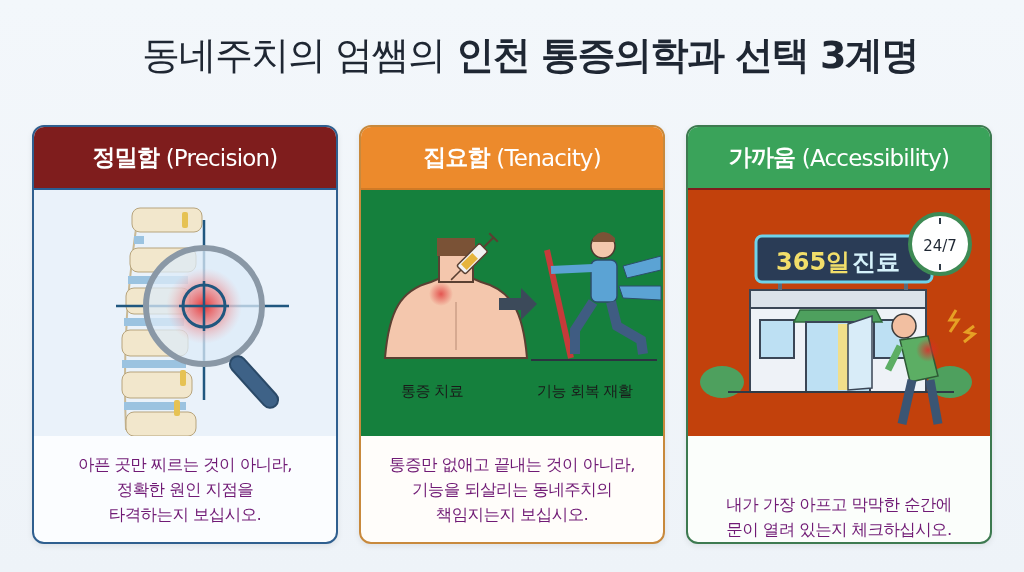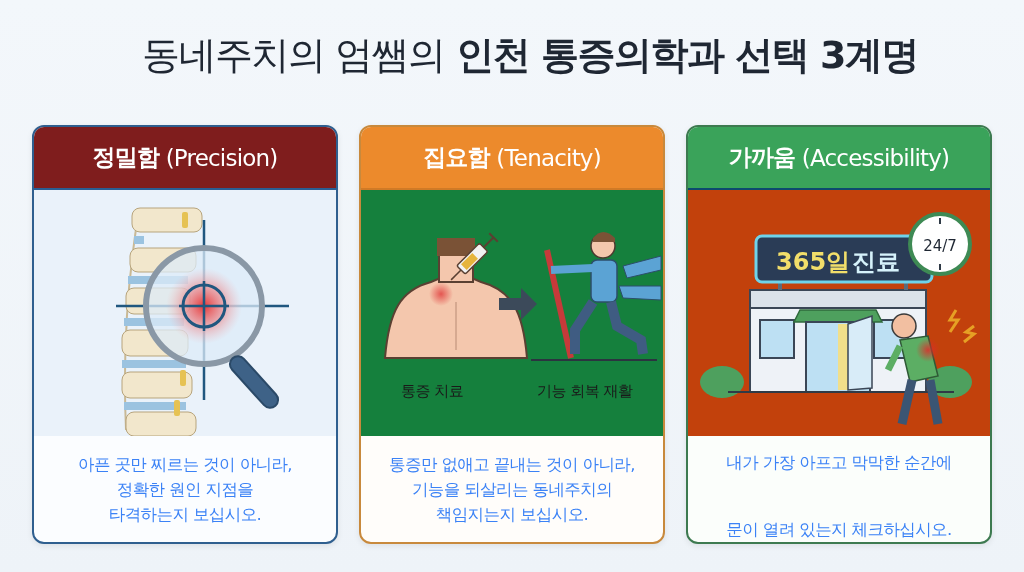--- a/index.html
+++ b/index.html
@@ -29,7 +29,7 @@
     }
     .card-1 .card-header { background: #7f1d1d; border-bottom: 2px solid #2a5e94; }
     .card-2 .card-header { background: #ec8a2c; border-bottom: 2px solid #d07a26; }
-    .card-3 .card-header { background: #3aa35a; border-bottom: 2px solid #0c4a6e; }
+    .card-3 .card-header { background: #3aa35a; border-bottom: 2px solid #7f1d1d; }
     .card-header .ko { font-weight: bold; }
     .illus { height: 246px; position: relative; }
     .card-1 .illus { background: #eaf2fa; }

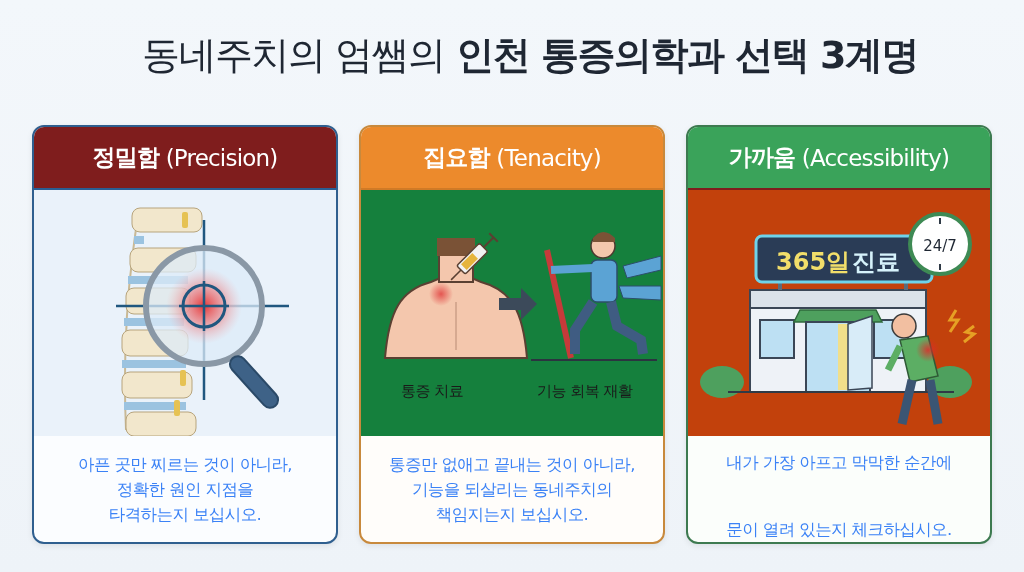--- a/index.html
+++ b/index.html
@@ -38,7 +38,7 @@
     .illus svg { position: absolute; left: 0; top: 0; }
     .desc {
       height: 106px; display: flex; flex-direction: column; align-items: center;
-      justify-content: center; color: #3b82f6; font-size: 16.5px;
+      justify-content: center; color: #701a75; font-size: 16.5px;
       line-height: 25px; letter-spacing: -0.6px; text-align: center;
     }
     .card-3 .desc { justify-content: space-between; padding-top: 14px; }

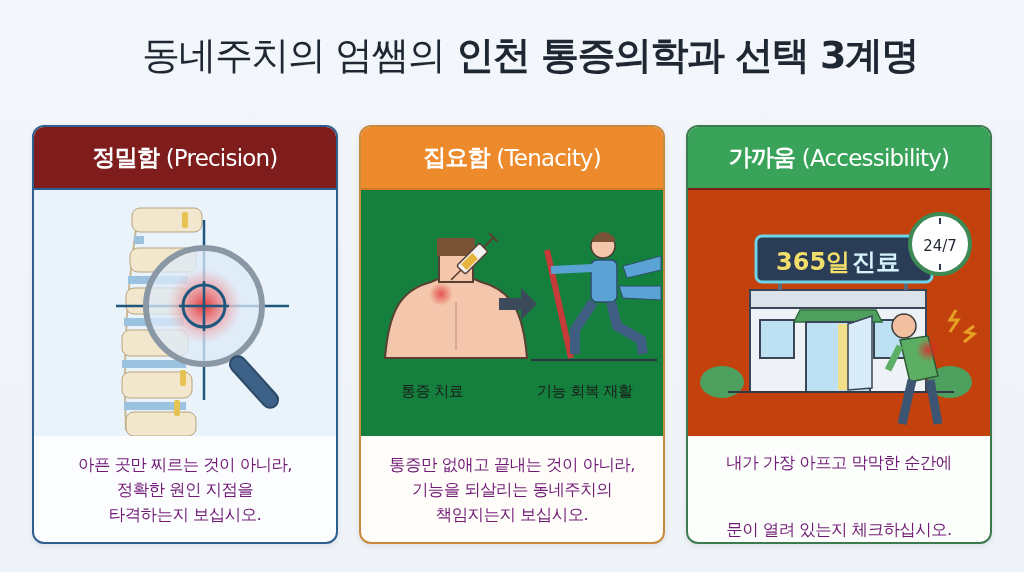--- a/index.html
+++ b/index.html
@@ -41,7 +41,7 @@
       justify-content: center; color: #701a75; font-size: 16.5px;
       line-height: 25px; letter-spacing: -0.6px; text-align: center;
     }
-    .card-3 .desc { justify-content: space-between; padding-top: 14px; }
+    .card-3 .desc { justify-content: flex-end; padding-top: 14px; }
     .caption {
       position: absolute; font-size: 15px; color: #1a1a1a; letter-spacing: -0.5px;
     }

